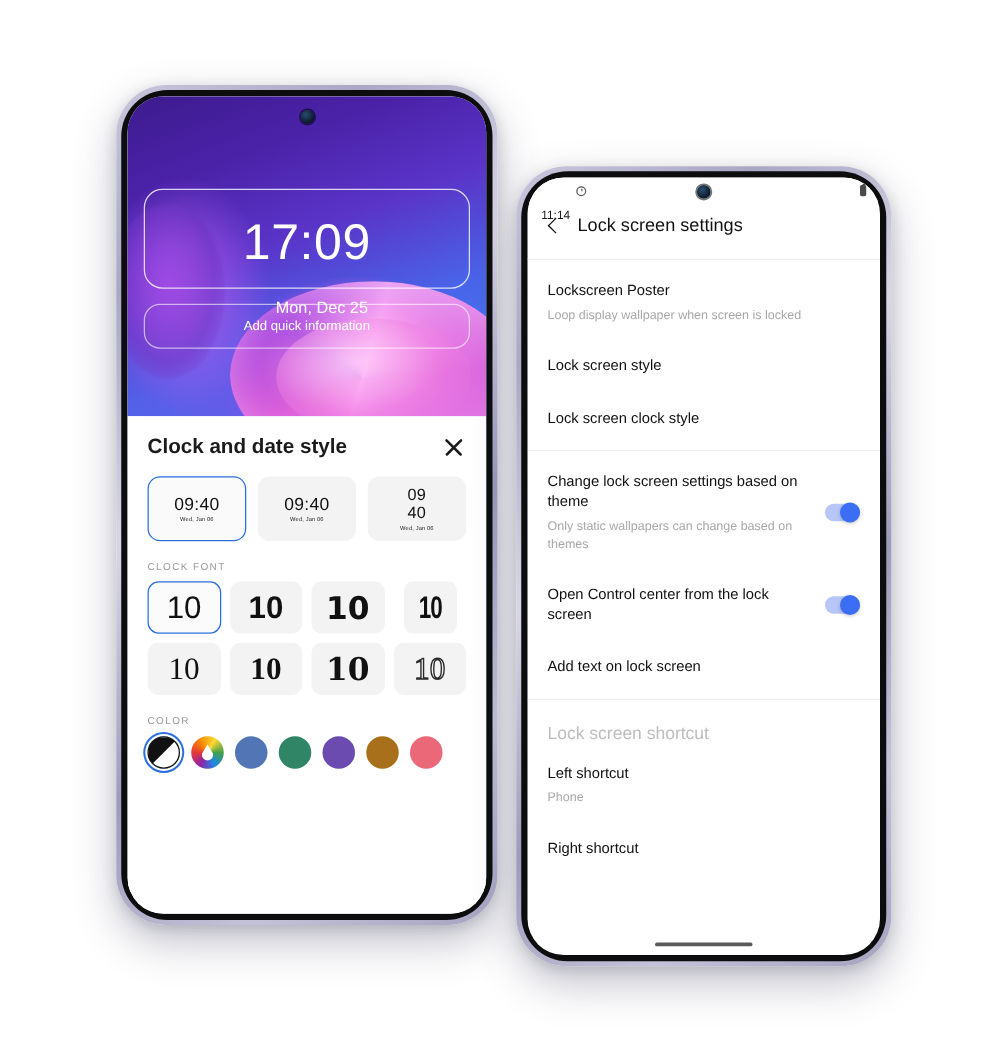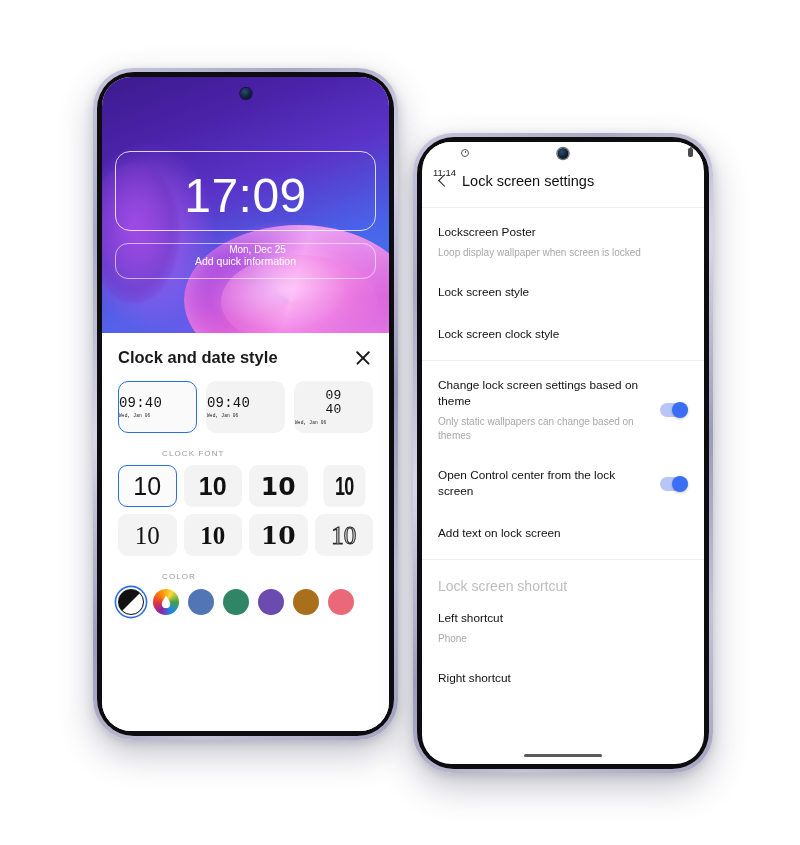--- a/index.html
+++ b/index.html
@@ -85,7 +85,7 @@
     align-items: center; justify-content: center;
   }
   .clock-time {
-    font-size: 48px; font-weight: 400; color: #fff;
+    font-size: 40px; font-weight: 400; color: #fff;
     letter-spacing: .5px; line-height: 1; font-family: "Liberation Sans", sans-serif; margin-top: 44px;
   }
   .clock-date { font-size: 10px; color: #fff; margin-top: 24px; padding-left: 24px; }

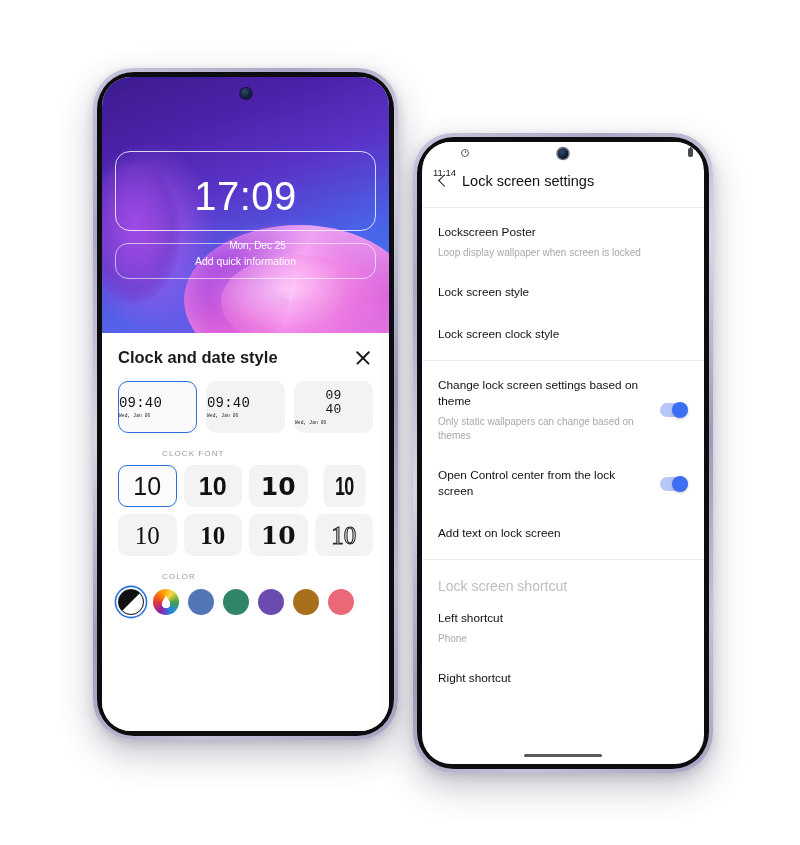--- a/index.html
+++ b/index.html
@@ -88,7 +88,7 @@
     font-size: 40px; font-weight: 400; color: #fff;
     letter-spacing: .5px; line-height: 1; font-family: "Liberation Sans", sans-serif; margin-top: 44px;
   }
-  .clock-date { font-size: 10px; color: #fff; margin-top: 24px; padding-left: 24px; }
+  .clock-date { font-size: 13px; color: #fff; margin-top: 24px; padding-left: 24px; }
 
   .quick-pill {
     position: absolute; left: 13px; right: 13px; top: 166px; height: 36px;

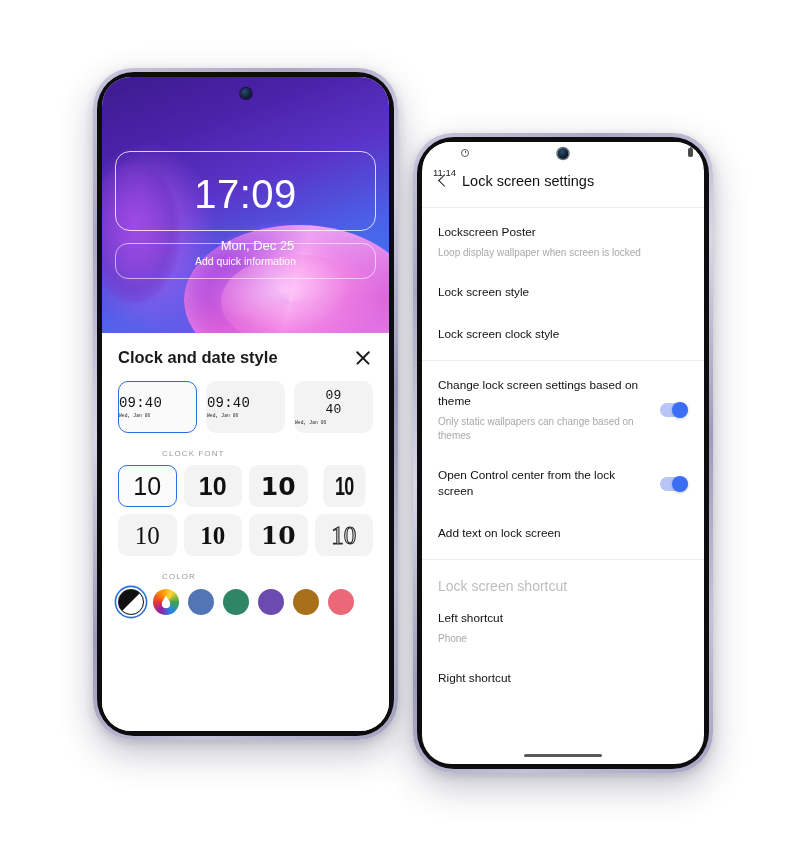--- a/index.html
+++ b/index.html
@@ -119,9 +119,8 @@
   .style-row { display: flex; gap: 9px; margin-top: 14px; }
   .style-card {
     flex: 1; height: 52px; border-radius: 10px; background: #f3f3f3;
-    display: flex; flex-direction: column; justify-content: center;
+    display: flex; flex-direction: column; align-items: center; justify-content: center;
     border: 1.6px solid transparent;
-    font-family: Liberation Mono, monospace;
   }
   .style-card.sel { background:#fafafa; border-color:#2a6fe0; }
   .sc-time { font-size: 14px; color:#111; line-height:1.05; letter-spacing:.2px; }

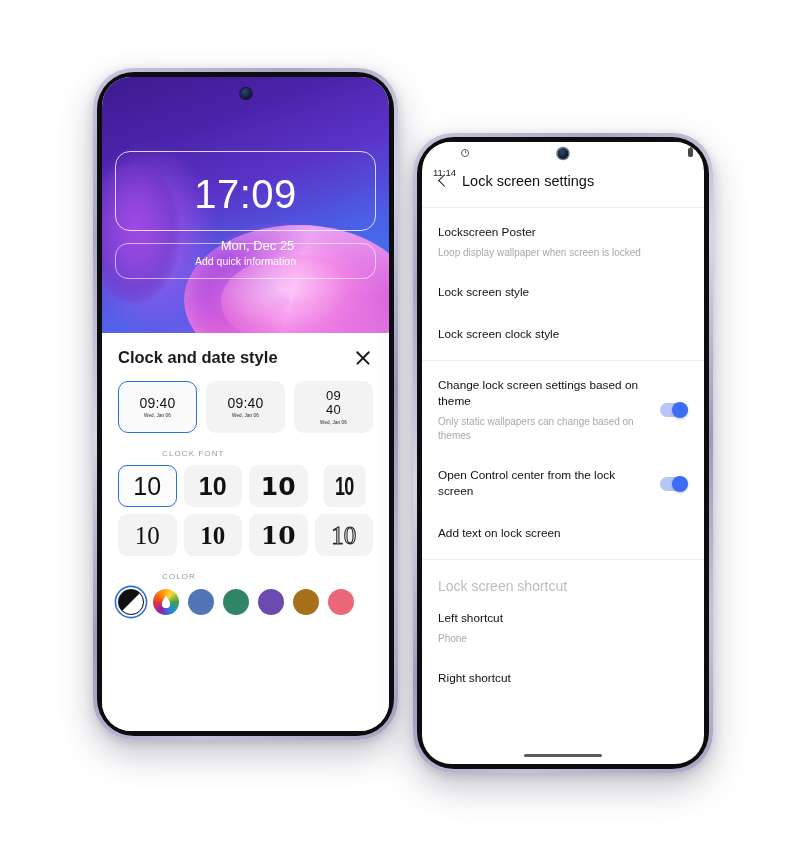--- a/index.html
+++ b/index.html
@@ -129,7 +129,7 @@
 
   .sec-label {
     margin-top: 16px; font-size: 8px; color:#9a9a9a;
-    letter-spacing: 1.1px; text-transform: uppercase; margin-left: 44px;
+    letter-spacing: 1.1px; text-transform: uppercase;
   }
   .font-grid {
     margin-top: 7px; display: grid; grid-template-columns: repeat(4, 1fr);

